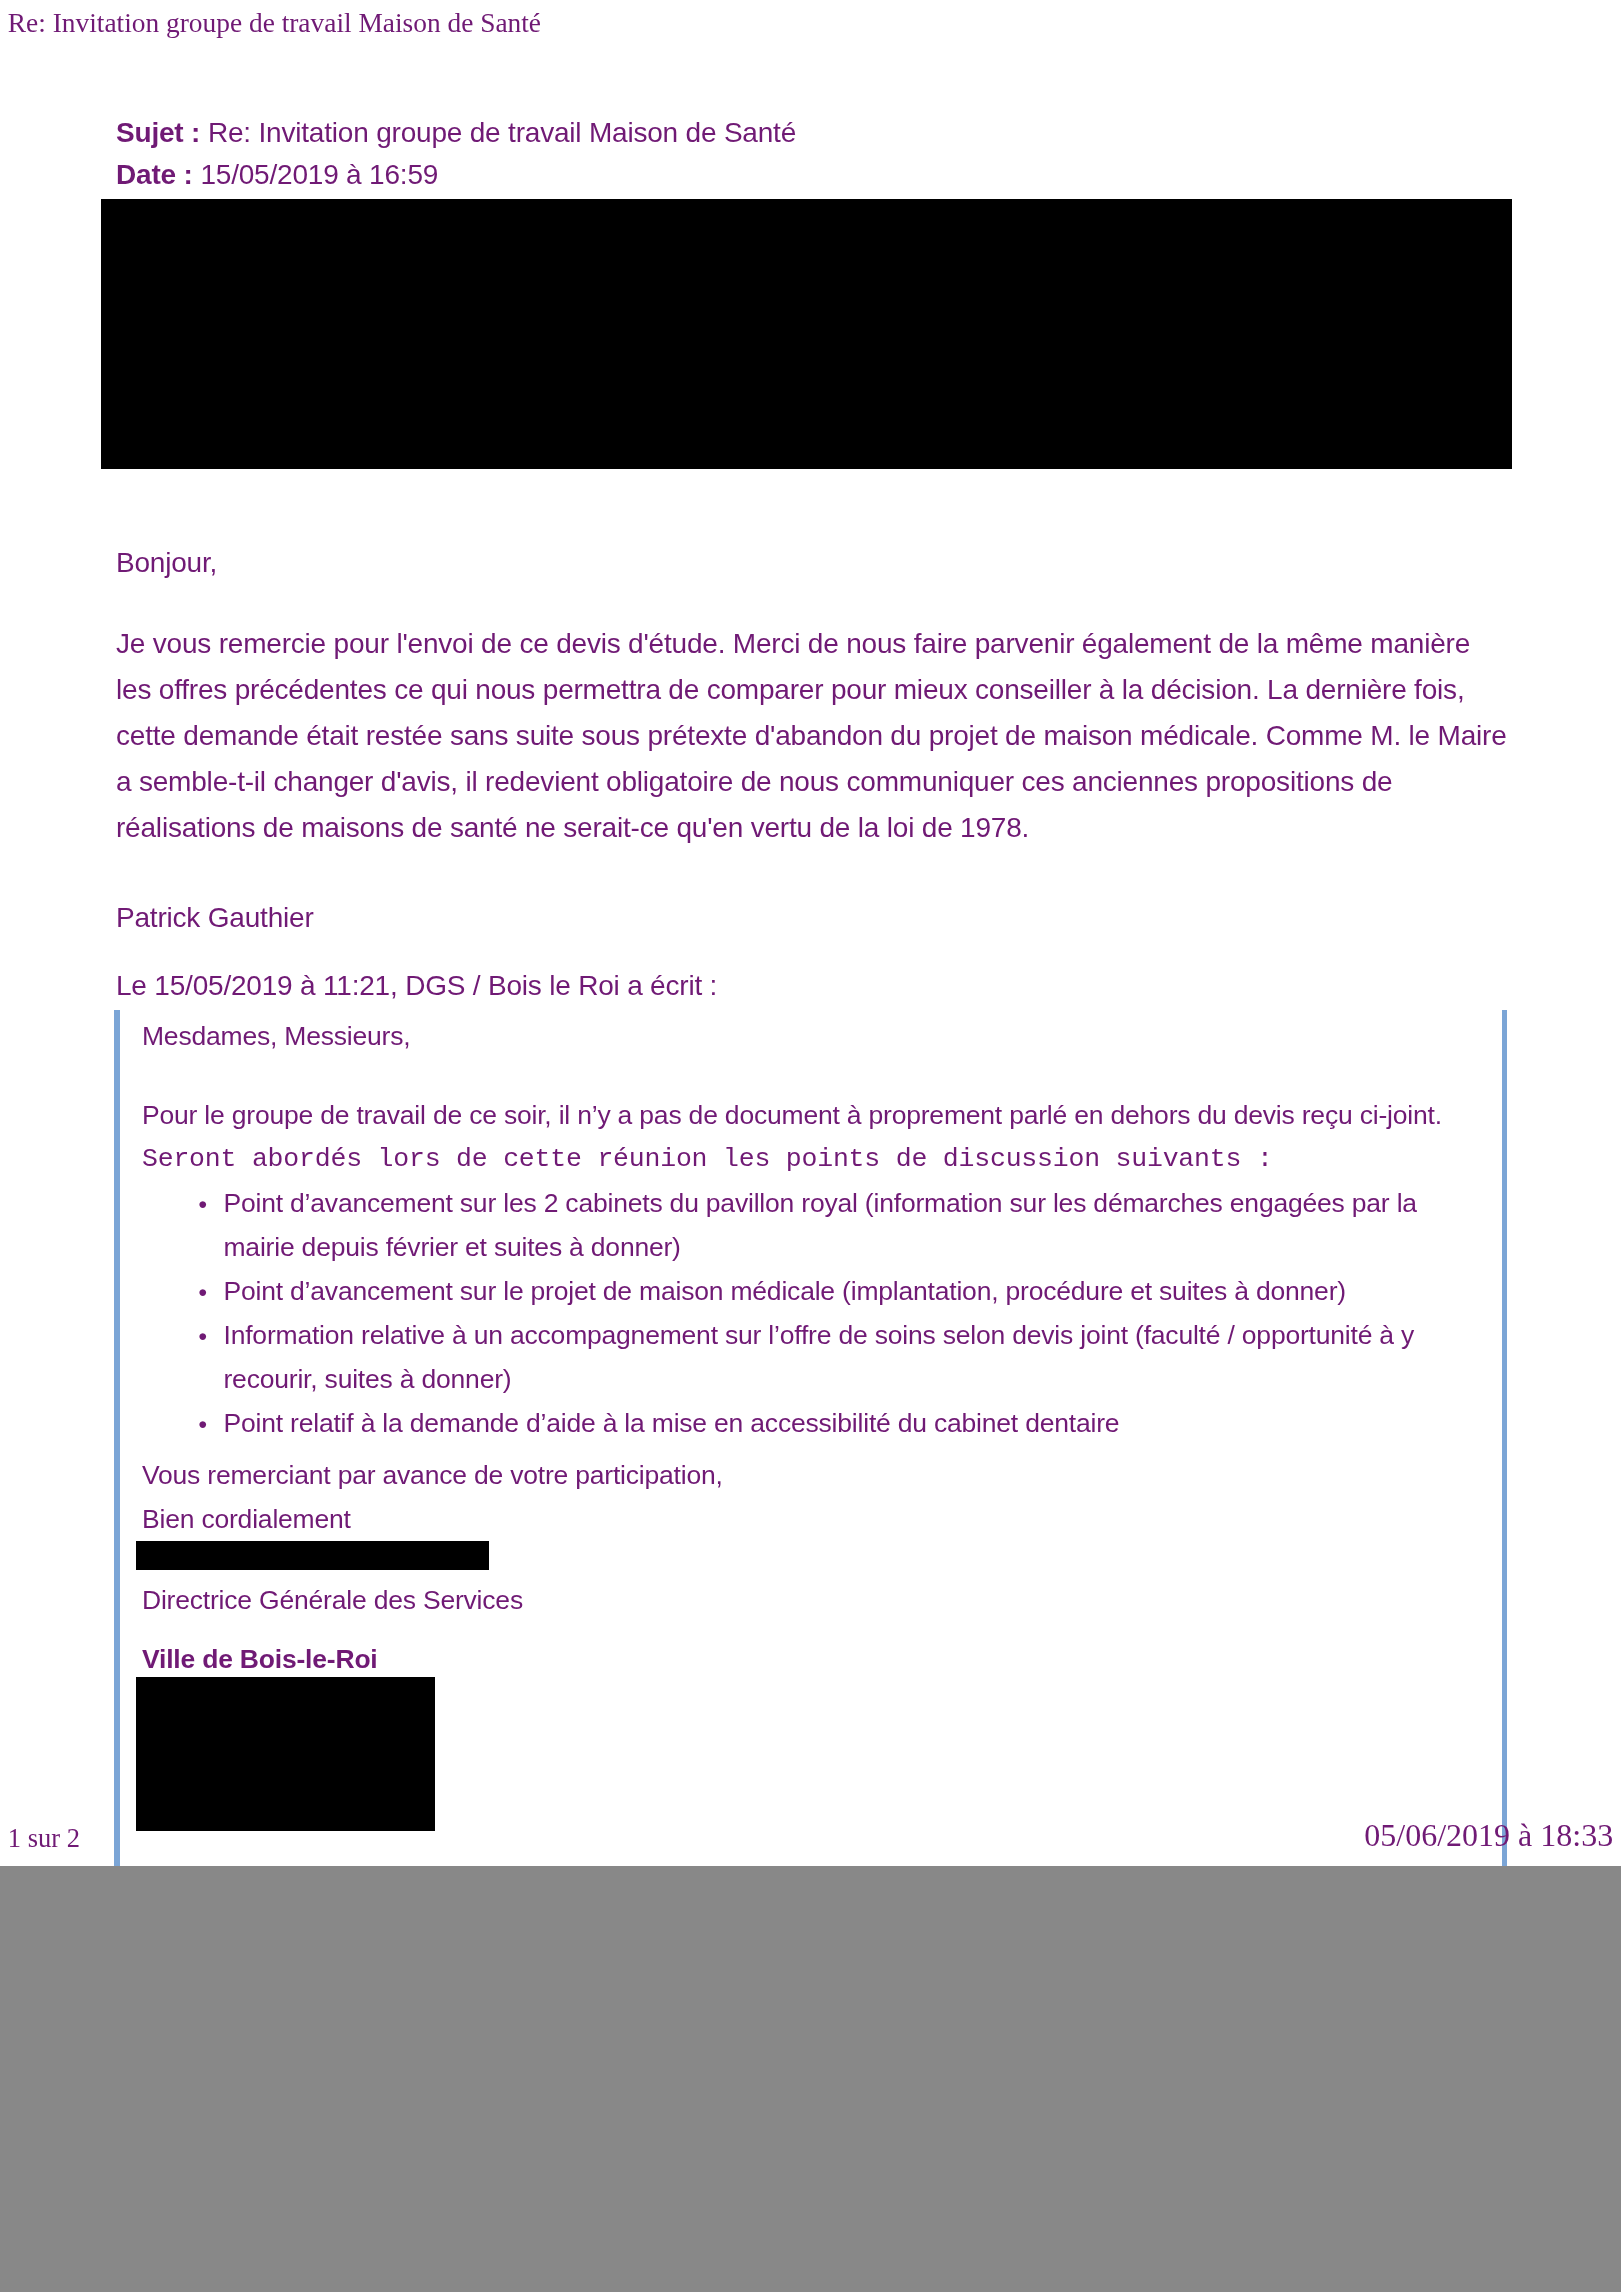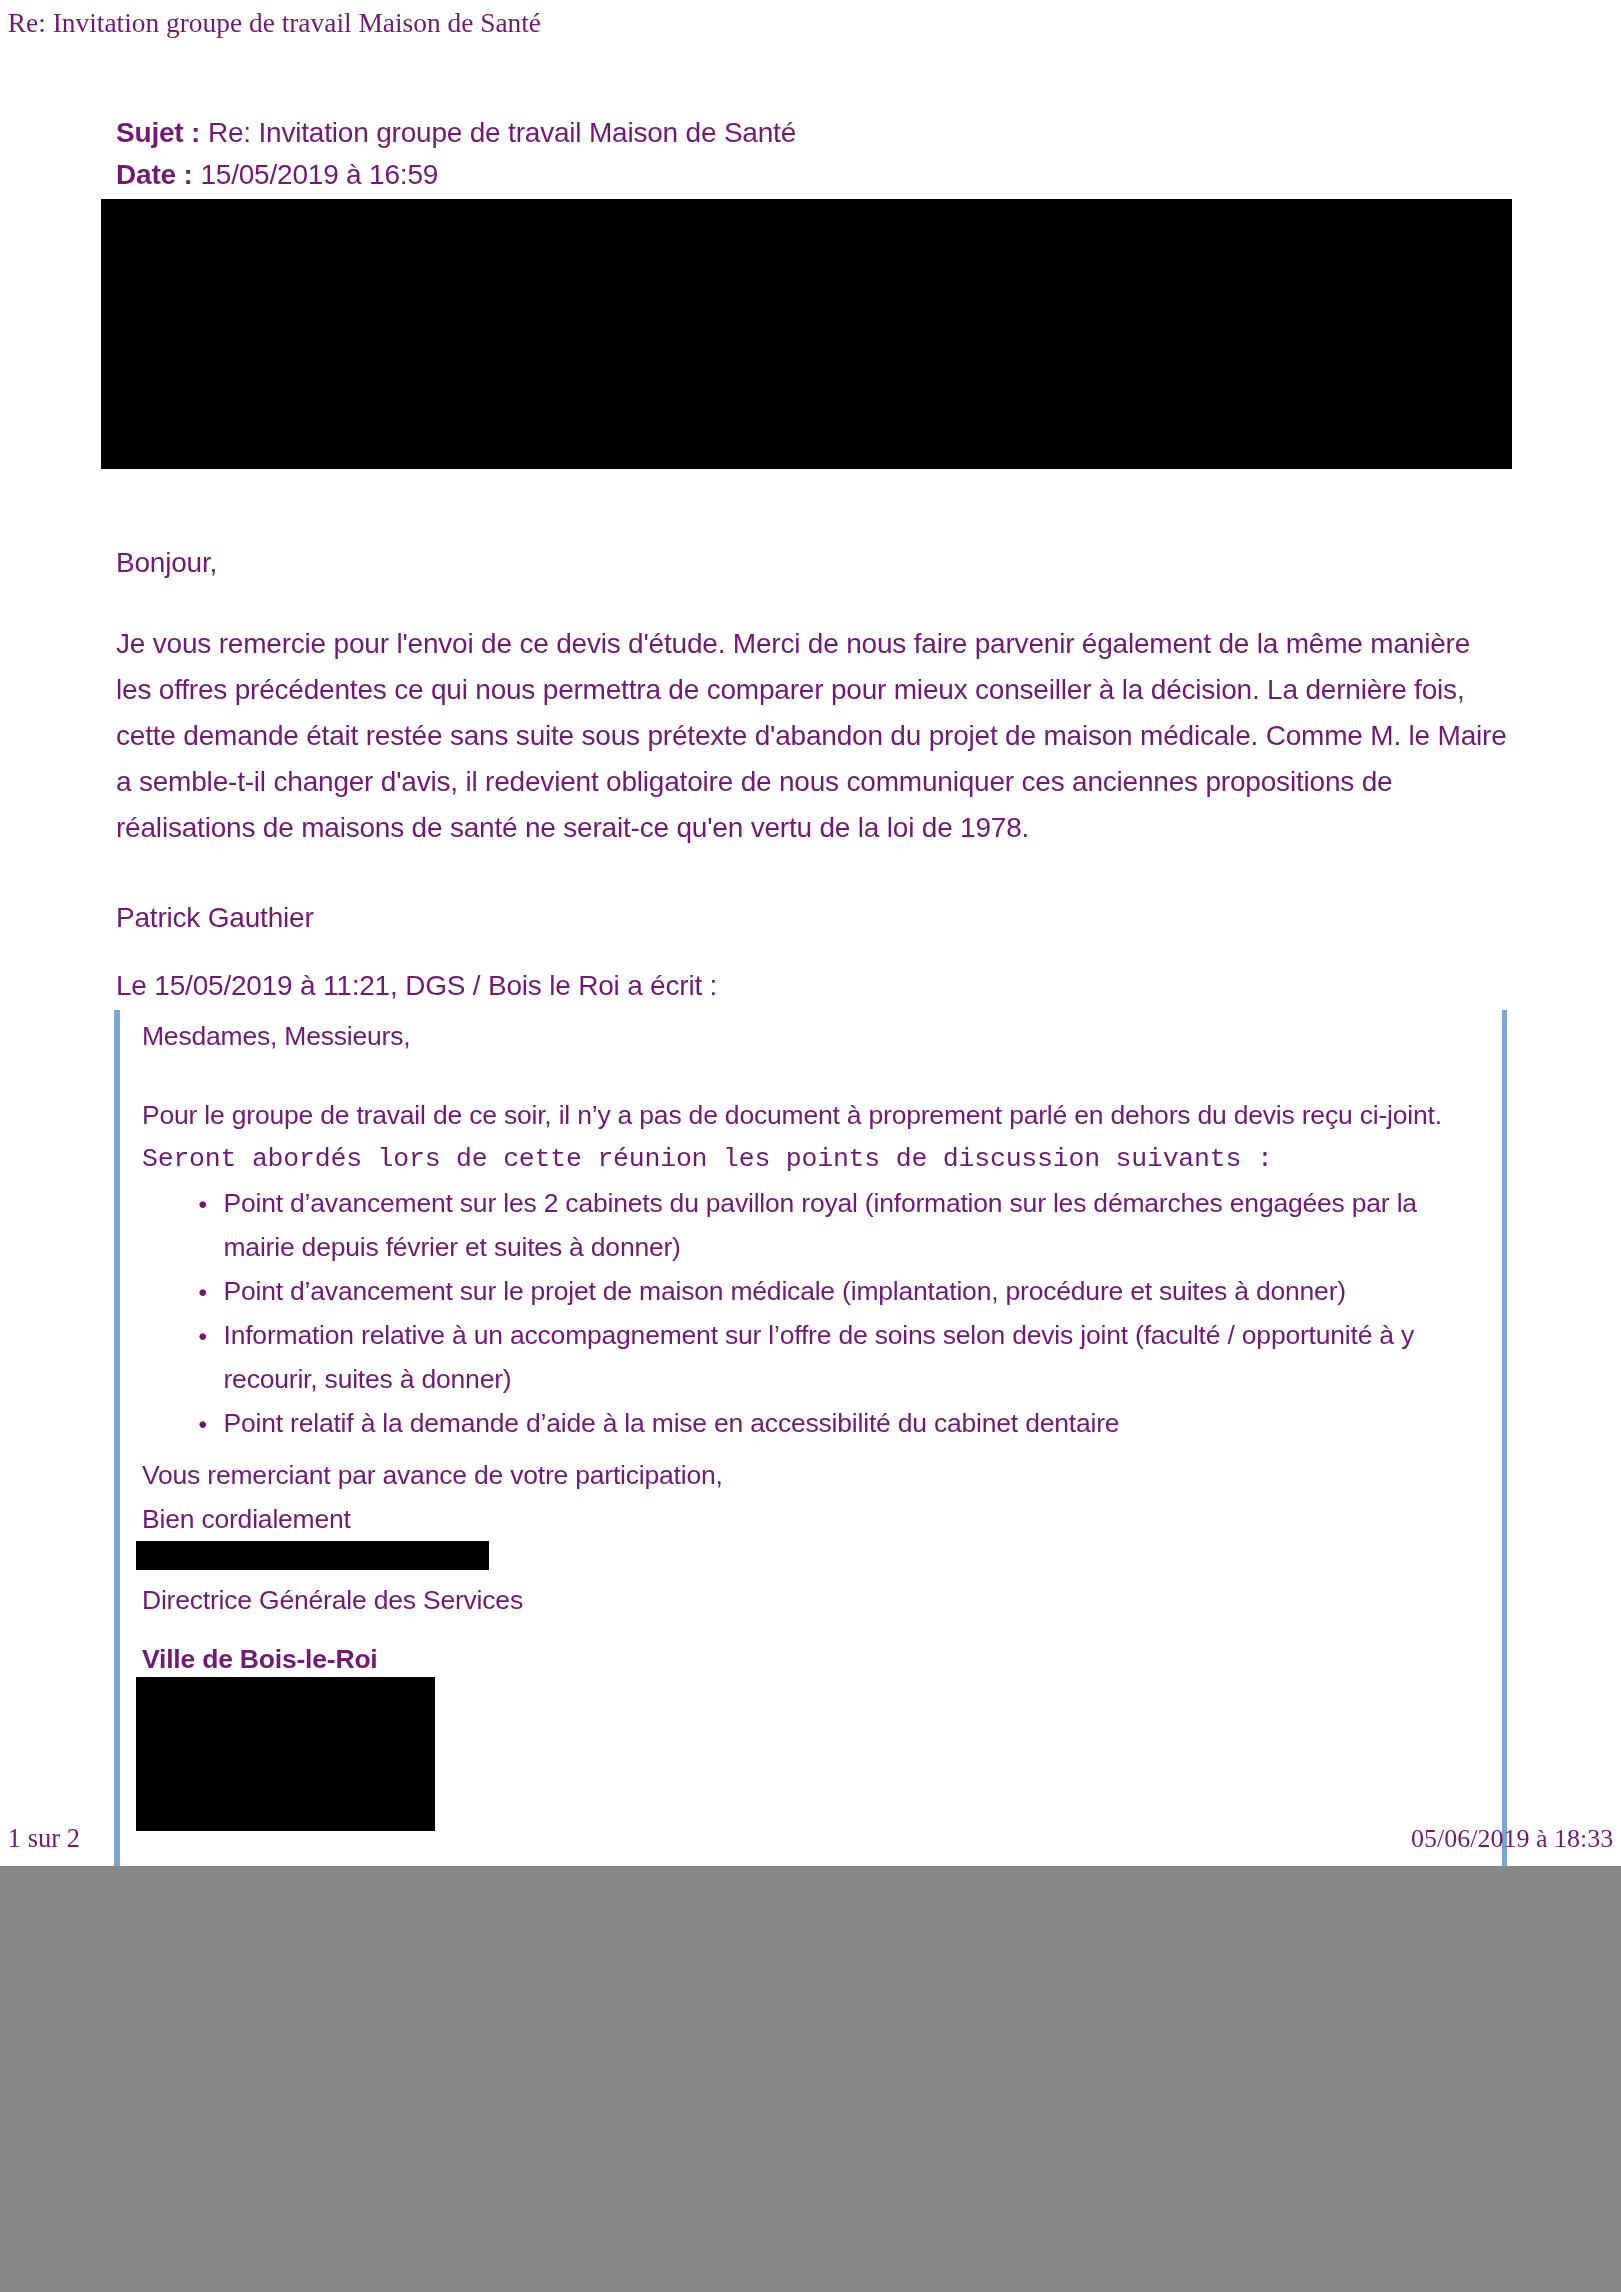--- a/index.html
+++ b/index.html
@@ -68,7 +68,7 @@
   .q-fwd { margin-top:29px; line-height:39px;text-decoration:underline; }
 
   .footer-left  { position:absolute; left:7.8px;  bottom:11.8px; font-size:26.5px; }
-  .footer-right { position:absolute; right:7.8px; bottom:11.8px; font-size:26px; }
+  .footer-right { position:absolute; right:7.8px; bottom:11.8px; font-size:32px; }
 </style>
 </head>
 <body>

